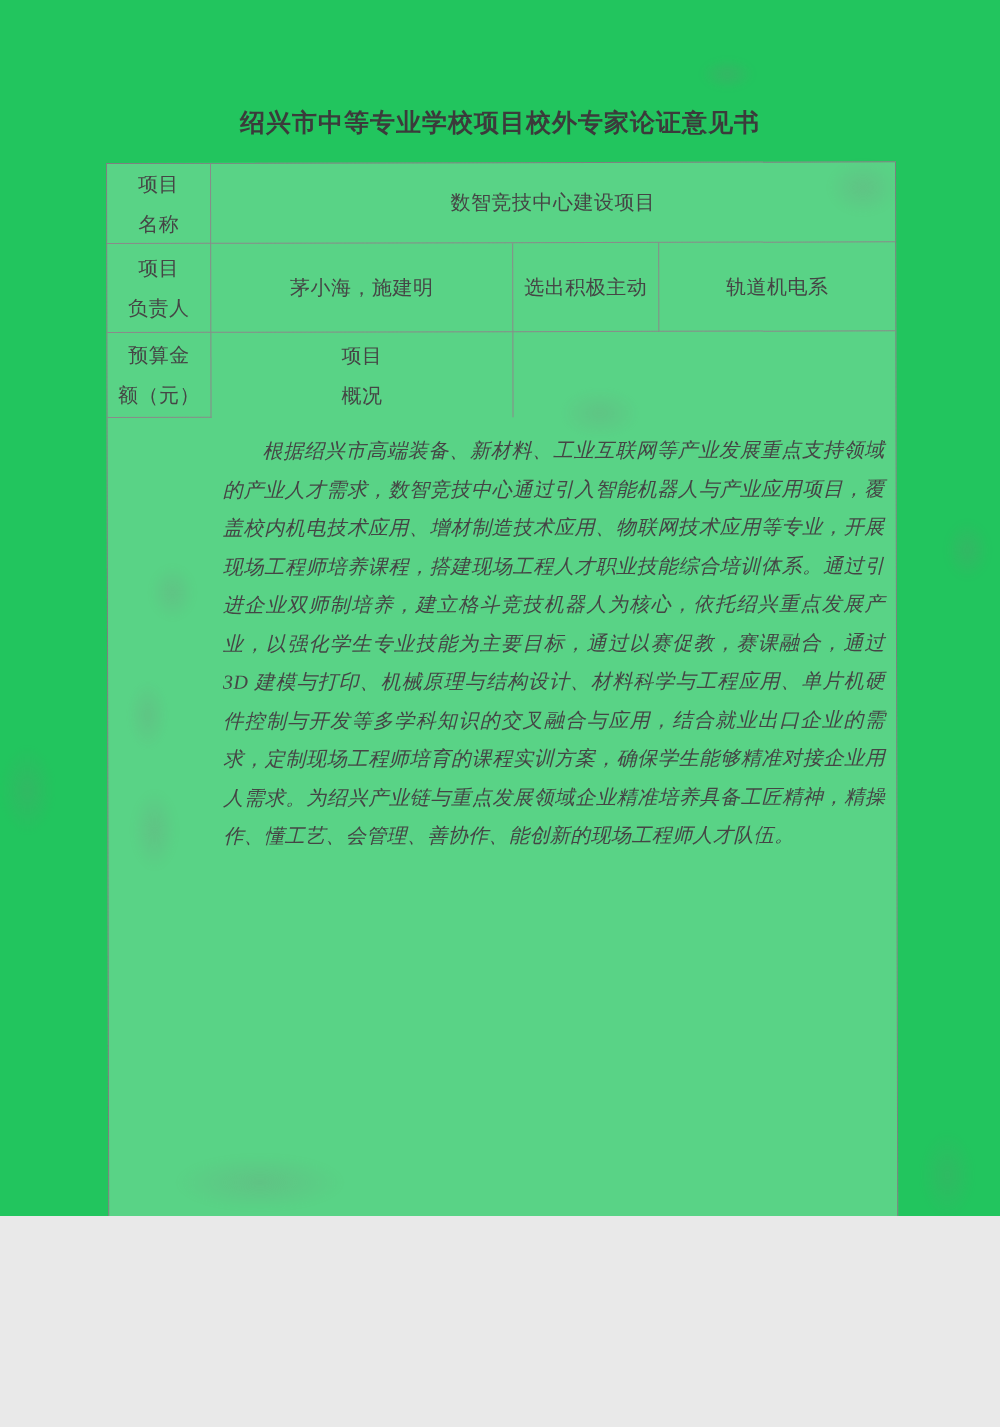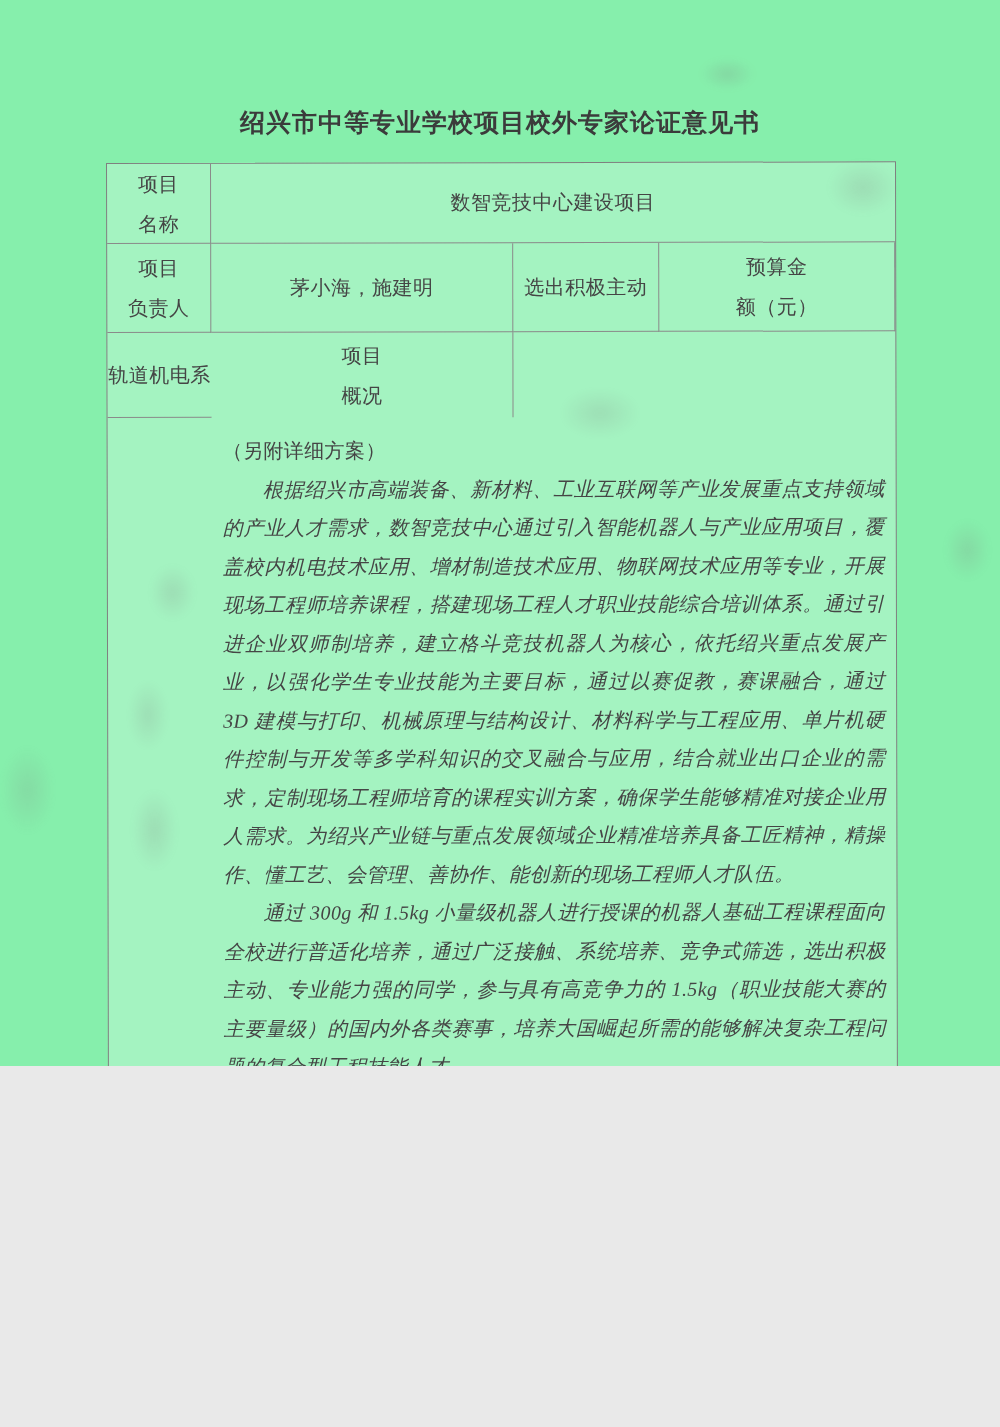--- a/index.html
+++ b/index.html
@@ -6,9 +6,9 @@
   .page {
     position: relative;
     width: 1000px;
-    height: 1066px;
+    height: 1216px;
     margin: 0 auto;
-    background: #86efac;
+    background: #22c55e;
     overflow: hidden;
     font-family: "Liberation Serif", "DejaVu Serif", serif;
     color: #454545;

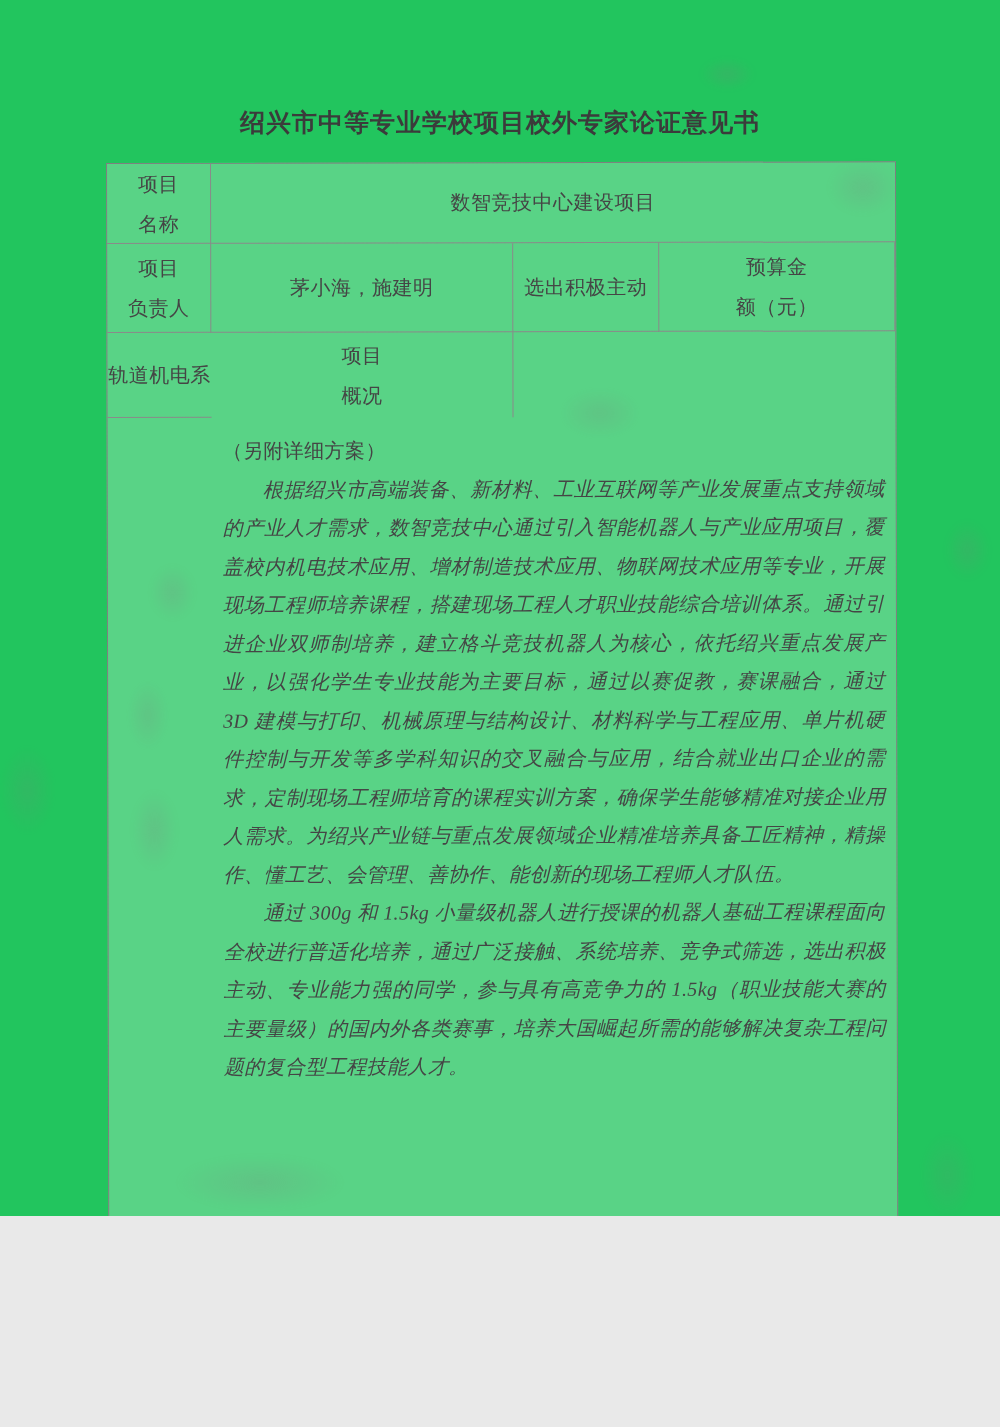--- a/index.html
+++ b/index.html
@@ -100,10 +100,10 @@
 负责人</div>
     <div class="cell">茅小海，施建明</div>
     <div class="cell">选出积极主动</div>
+    <div class="cell no-r">轨道机电系</div>
+
     <div class="cell label2">预算金
 额（元）</div>
-
-    <div class="cell no-r">轨道机电系</div>
 
     <div class="cell label2 no-b">项目
 概况</div>

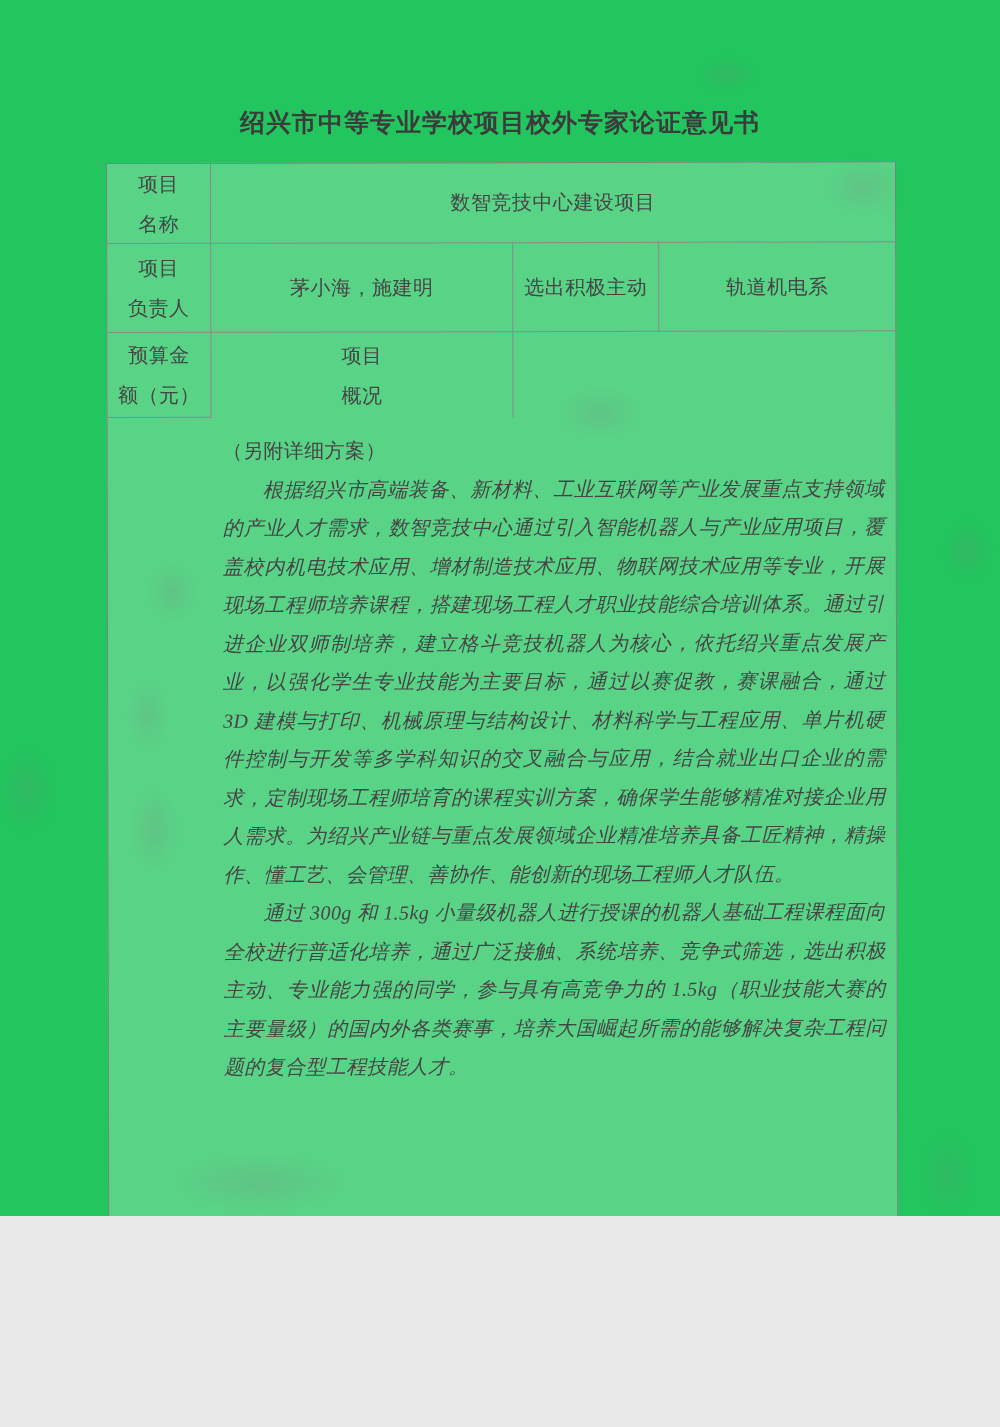--- a/index.html
+++ b/index.html
@@ -108,7 +108,6 @@
     <div class="cell label2 no-b">项目
 概况</div>
     <div class="cell span3 no-r no-b overview-content">
-      <p>（另附详细方案）</p>
       <p class="para">根据绍兴市高端装备、新材料、工业互联网等产业发展重点支持领域的产业人才需求，数智竞技中心通过引入智能机器人与产业应用项目，覆盖校内机电技术应用、增材制造技术应用、物联网技术应用等专业，开展现场工程师培养课程，搭建现场工程人才职业技能综合培训体系。通过引进企业双师制培养，建立格斗竞技机器人为核心，依托绍兴重点发展产业，以强化学生专业技能为主要目标，通过以赛促教，赛课融合，通过 3D 建模与打印、机械原理与结构设计、材料科学与工程应用、单片机硬件控制与开发等多学科知识的交叉融合与应用，结合就业出口企业的需求，定制现场工程师培育的课程实训方案，确保学生能够精准对接企业用人需求。为绍兴产业链与重点发展领域企业精准培养具备工匠精神，精操作、懂工艺、会管理、善协作、能创新的现场工程师人才队伍。</p>
       <p class="para">通过 300g 和 1.5kg 小量级机器人进行授课的机器人基础工程课程面向全校进行普适化培养，通过广泛接触、系统培养、竞争式筛选，选出积极主动、专业能力强的同学，参与具有高竞争力的 1.5kg（职业技能大赛的主要量级）的国内外各类赛事，培养大国崛起所需的能够解决复杂工程问题的复合型工程技能人才。</p>
     </div>

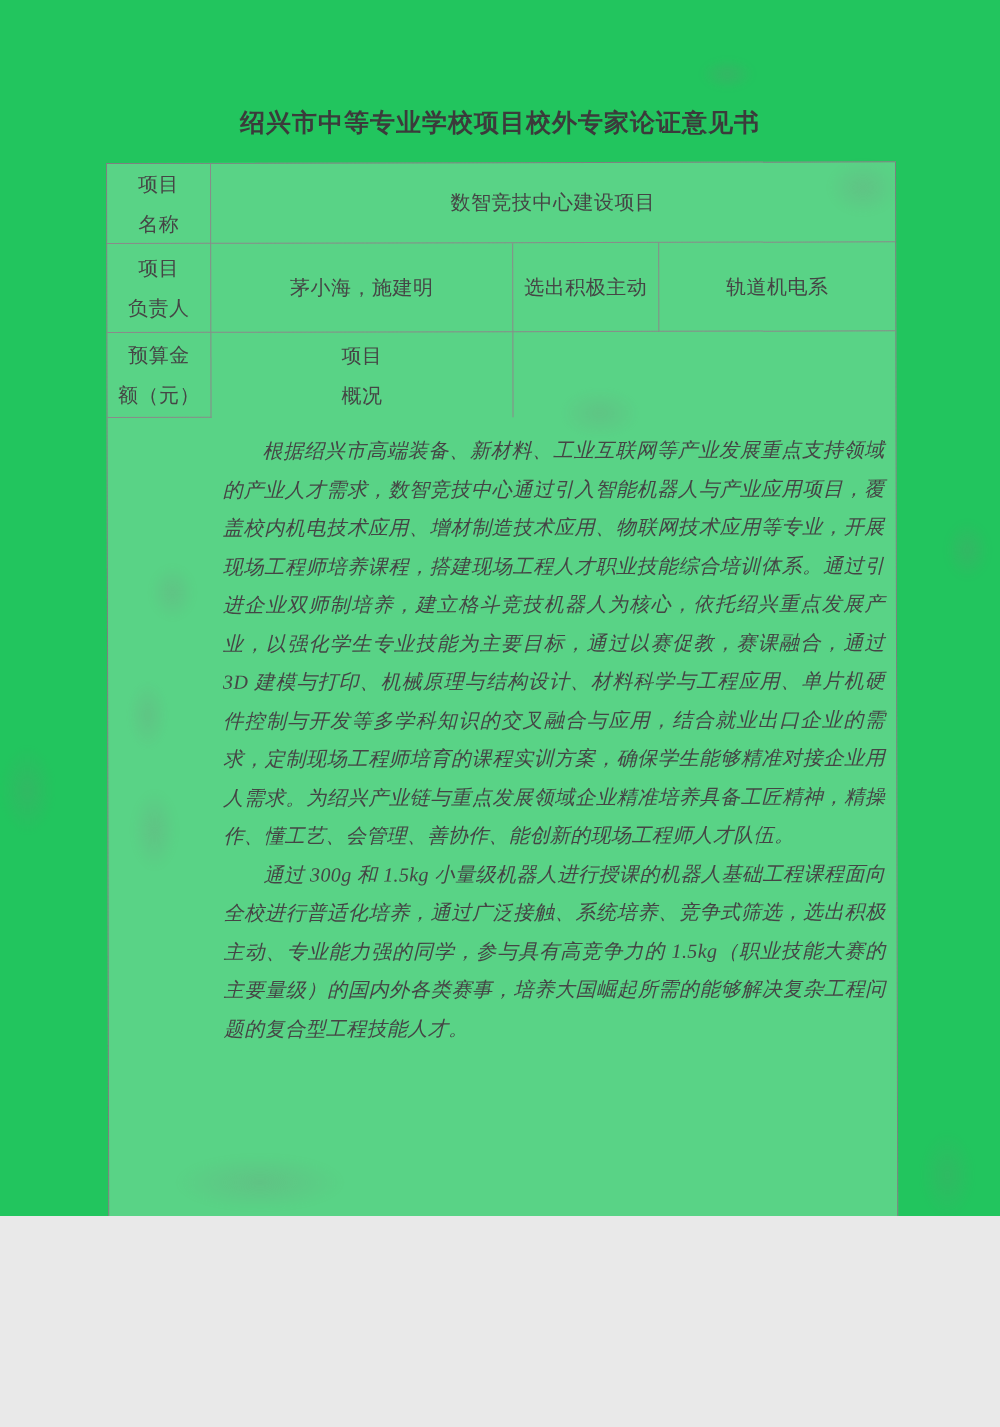--- a/index.html
+++ b/index.html
@@ -109,7 +109,6 @@
 概况</div>
     <div class="cell span3 no-r no-b overview-content">
       <p class="para">根据绍兴市高端装备、新材料、工业互联网等产业发展重点支持领域的产业人才需求，数智竞技中心通过引入智能机器人与产业应用项目，覆盖校内机电技术应用、增材制造技术应用、物联网技术应用等专业，开展现场工程师培养课程，搭建现场工程人才职业技能综合培训体系。通过引进企业双师制培养，建立格斗竞技机器人为核心，依托绍兴重点发展产业，以强化学生专业技能为主要目标，通过以赛促教，赛课融合，通过 3D 建模与打印、机械原理与结构设计、材料科学与工程应用、单片机硬件控制与开发等多学科知识的交叉融合与应用，结合就业出口企业的需求，定制现场工程师培育的课程实训方案，确保学生能够精准对接企业用人需求。为绍兴产业链与重点发展领域企业精准培养具备工匠精神，精操作、懂工艺、会管理、善协作、能创新的现场工程师人才队伍。</p>
-      <p class="para">通过 300g 和 1.5kg 小量级机器人进行授课的机器人基础工程课程面向全校进行普适化培养，通过广泛接触、系统培养、竞争式筛选，选出积极主动、专业能力强的同学，参与具有高竞争力的 1.5kg（职业技能大赛的主要量级）的国内外各类赛事，培养大国崛起所需的能够解决复杂工程问题的复合型工程技能人才。</p>
     </div>
   </div>
 

